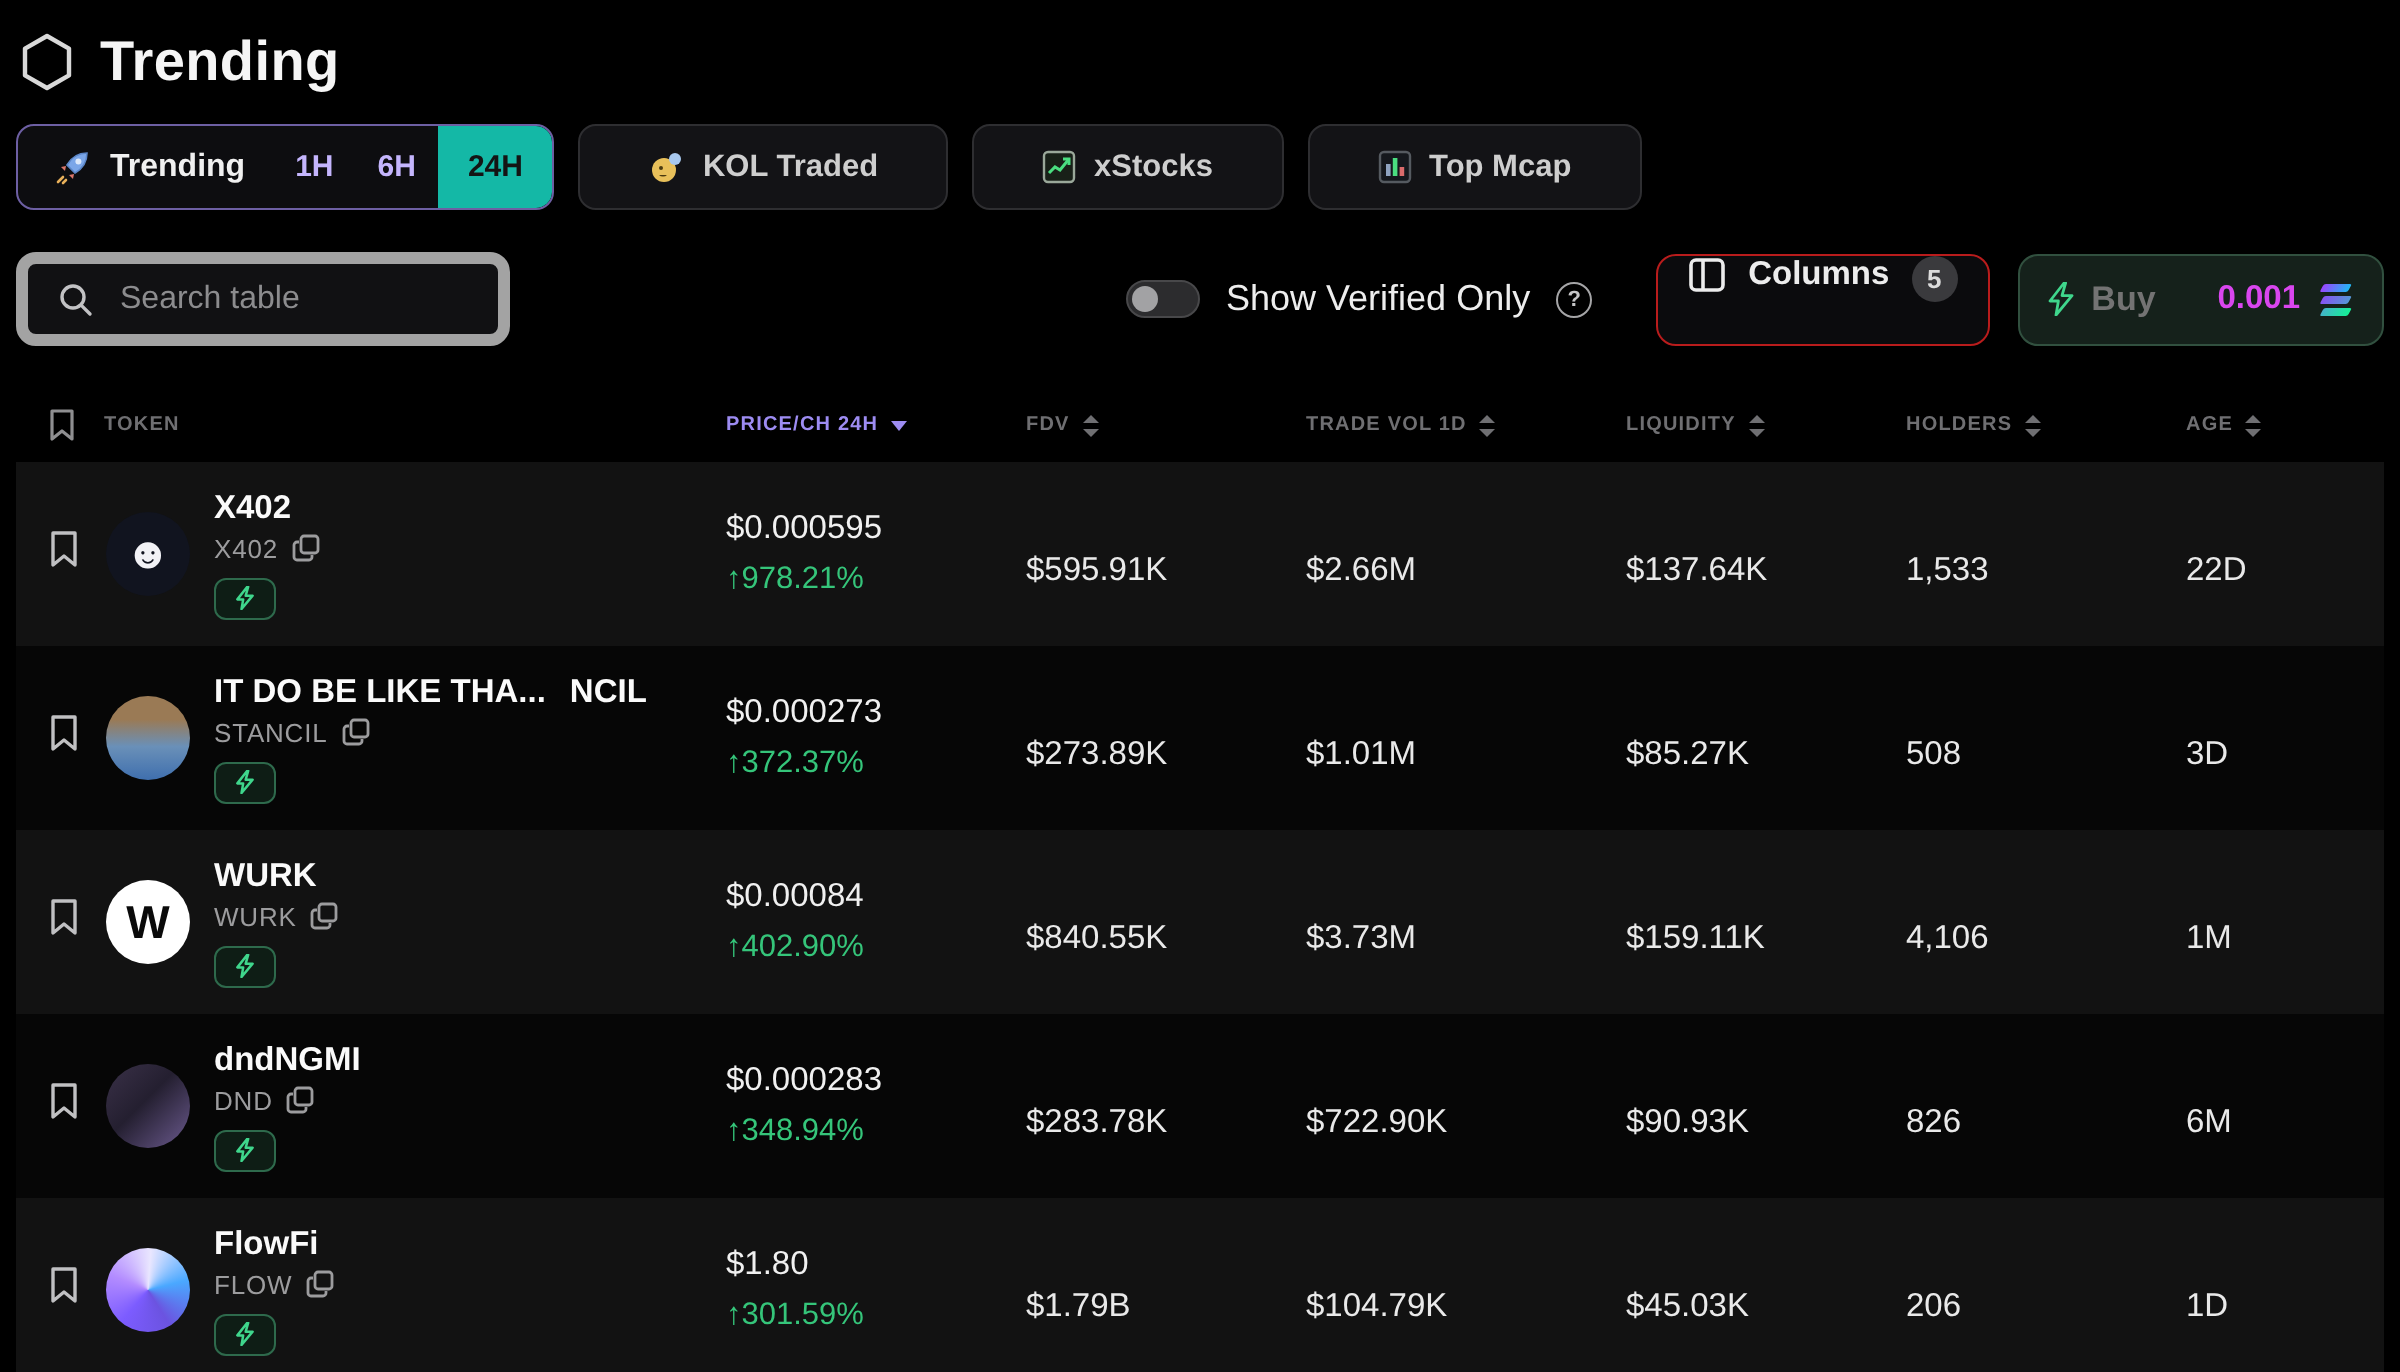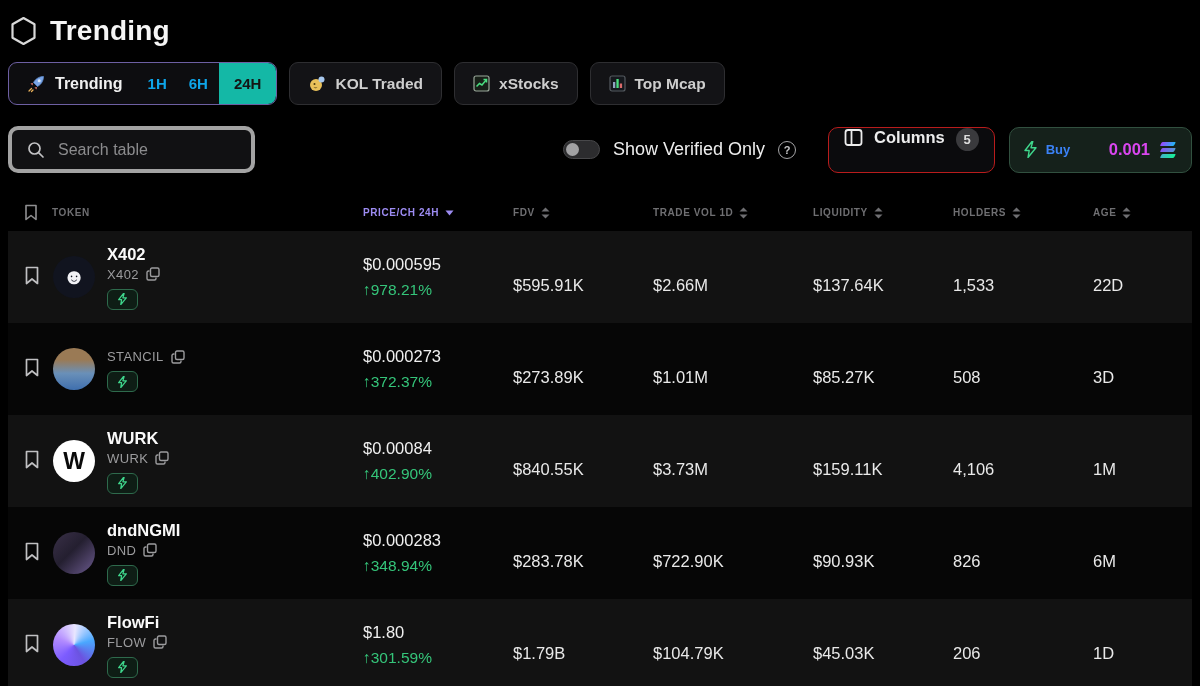--- a/index.html
+++ b/index.html
@@ -21,7 +21,7 @@
     border:1px solid #6d5fa3; border-radius:9px; background:#0d0d10; overflow:hidden;
   }
   .tg-main { display:flex; align-items:center; gap:9px; padding:0 14px 0 18px; font-weight:700; font-size:16px; color:#f0f0f0; cursor:pointer; }
-  .tf { display:flex; align-items:center; padding:0 11px; font-weight:700; font-size:15px; color:#0ea5e9; cursor:pointer; }
+  .tf { display:flex; align-items:center; padding:0 11px; font-weight:700; font-size:15px; color:#c4b5fd; cursor:pointer; }
   .tf-selected { background:#14b8a6; color:#141414; padding:0 15px; border-radius:0 8px 8px 0; }
   .tab-btn {
     display:flex; align-items:center; gap:9px; padding:0 18px; height:43px;

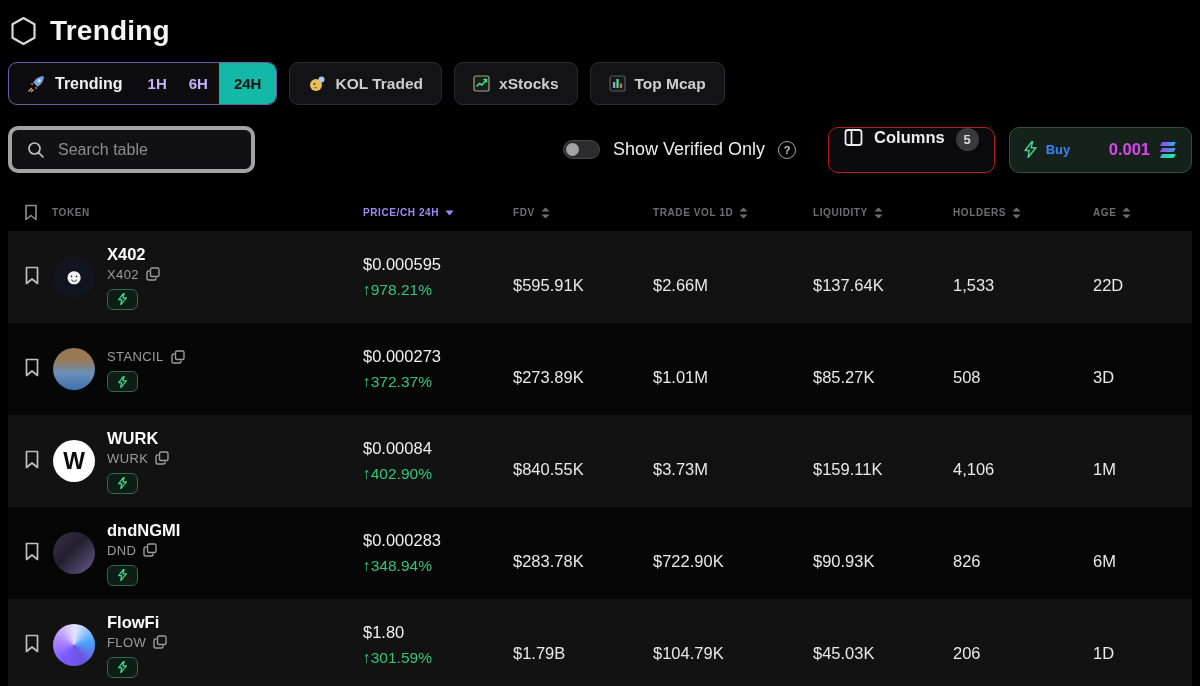--- a/index.html
+++ b/index.html
@@ -24,7 +24,7 @@
   .tf { display:flex; align-items:center; padding:0 11px; font-weight:700; font-size:15px; color:#c4b5fd; cursor:pointer; }
   .tf-selected { background:#14b8a6; color:#141414; padding:0 15px; border-radius:0 8px 8px 0; }
   .tab-btn {
-    display:flex; align-items:center; gap:9px; padding:0 18px; height:43px;
+    display:flex; align-items:center; gap:9px; padding:0 34px; height:43px;
     border:1px solid #2e2e31; border-radius:9px; background:#131316;
     color:#cecece; font-weight:700; font-size:15.5px; cursor:pointer;
   }

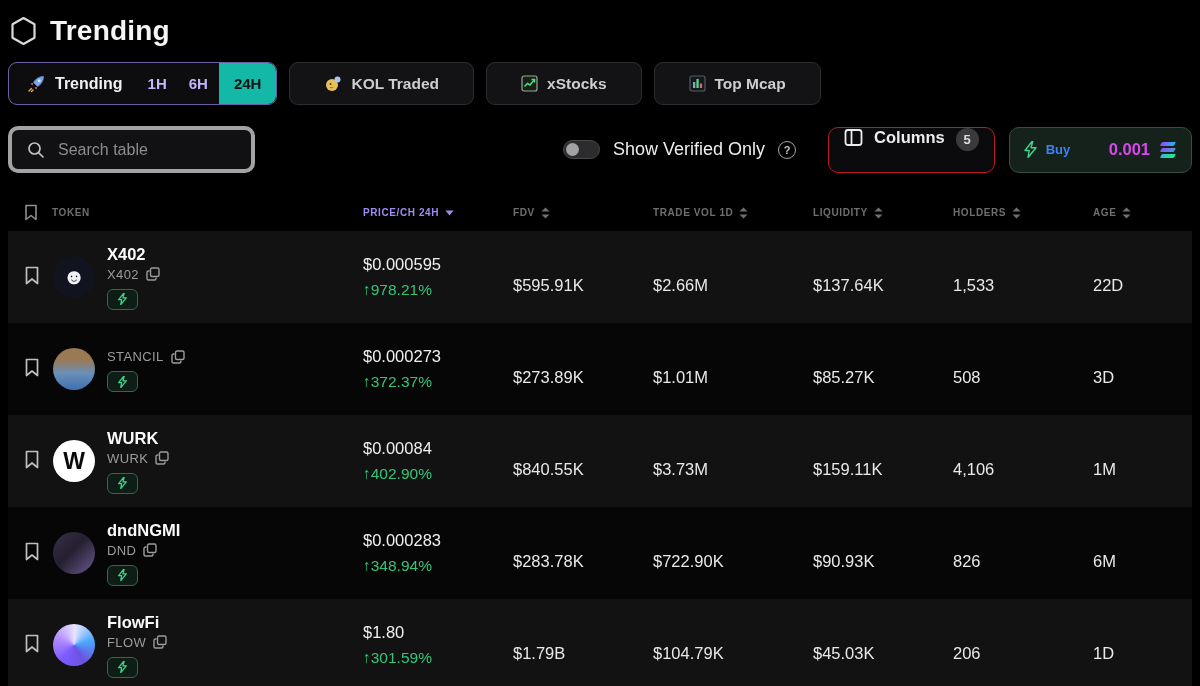--- a/index.html
+++ b/index.html
@@ -33,7 +33,7 @@
   
   .controls { display:flex; align-items:center; margin:21px 8px 0; height:47px; position:relative; }
   .search {
-    width:247px; height:47px; border:4px solid #a3a3a3; border-radius:10px;
+    width:247px; height:47px; border:6px solid #a3a3a3; border-radius:10px;
     background:#111113; display:flex; align-items:center; gap:11px; padding:0 15px;
   }
   .search input {

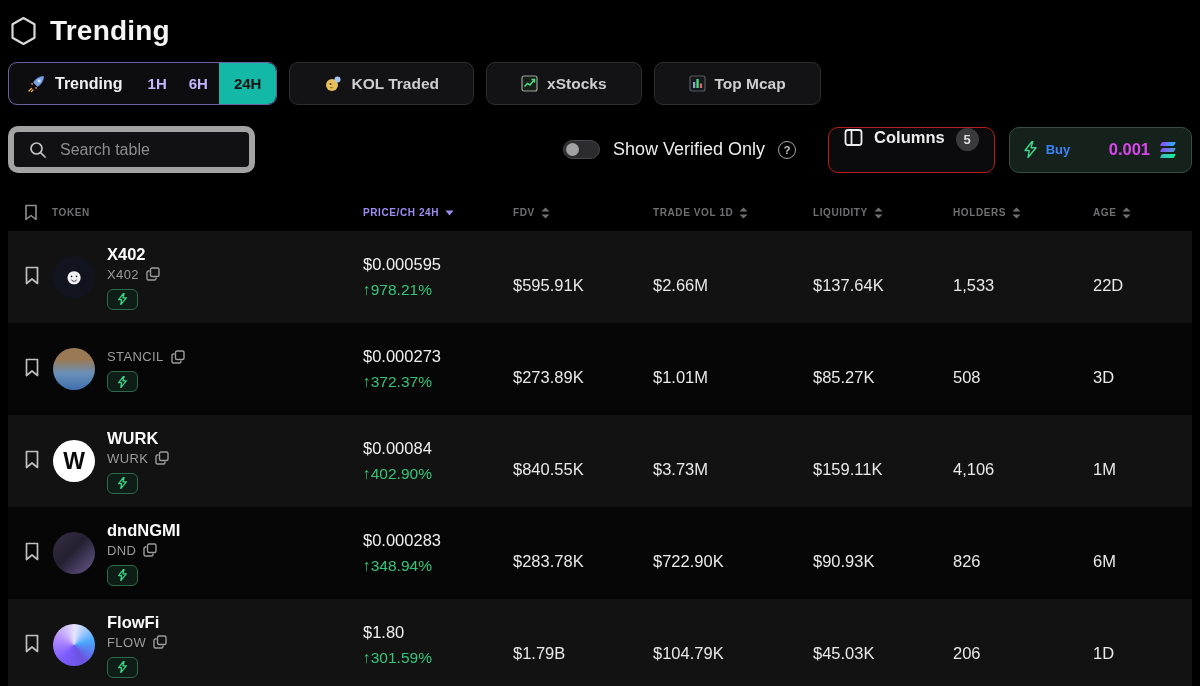--- a/index.html
+++ b/index.html
@@ -59,7 +59,7 @@
     margin-left:14px; height:46px; flex:1; display:flex; align-items:center; gap:9px; padding:0 16px 0 14px;
     border:1px solid #31503f; border-radius:10px; background:#15211b; cursor:pointer;
   }
-  .buy-label { font-size:13px; font-weight:700; color:#3b82f6; }
+  .buy-label { font-size:17px; font-weight:700; color:#737373; }
   .buy-amount { margin-left:auto; font-size:16.5px; font-weight:700; color:#d946ef; }
   .sol-logo { display:flex; flex-direction:column; gap:2.5px; margin-left:2px; }
   .sol-bar { width:14px; height:3.5px; transform:skewX(-28deg); border-radius:1px; }

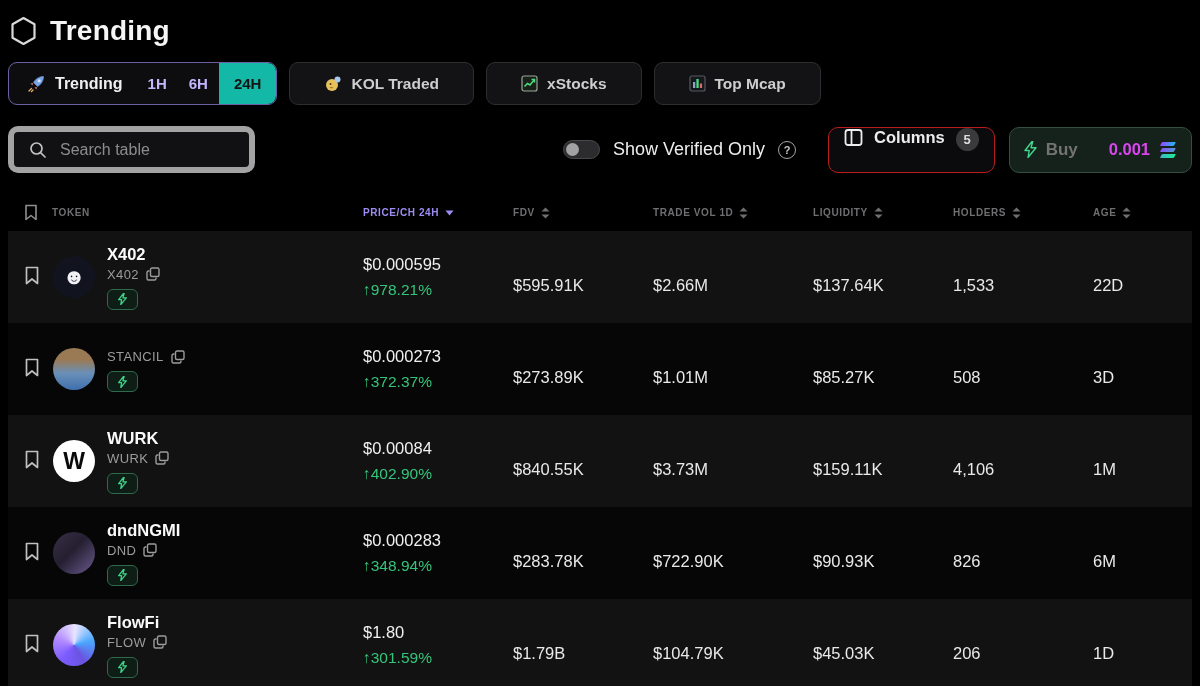--- a/index.html
+++ b/index.html
@@ -345,6 +345,10 @@
         <span class="avatar-label" style="color: rgb(255, 255, 255); font-size: 21px;"></span>
       </div>
       <div class="token-text">
+        <div class="token-name-row">
+          <span class="token-name">IT DO BE LIKE THA...</span>
+          <span class="token-suffix">NCIL</span>
+        </div>
         <div class="token-symbol-row">
           <span class="token-symbol">STANCIL</span>
           <span class="icon">

